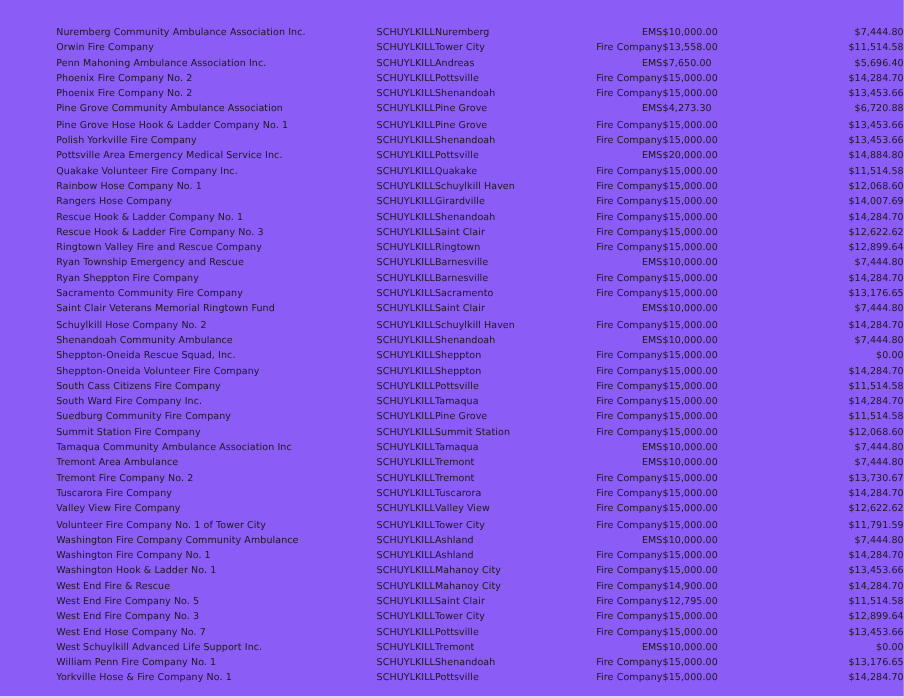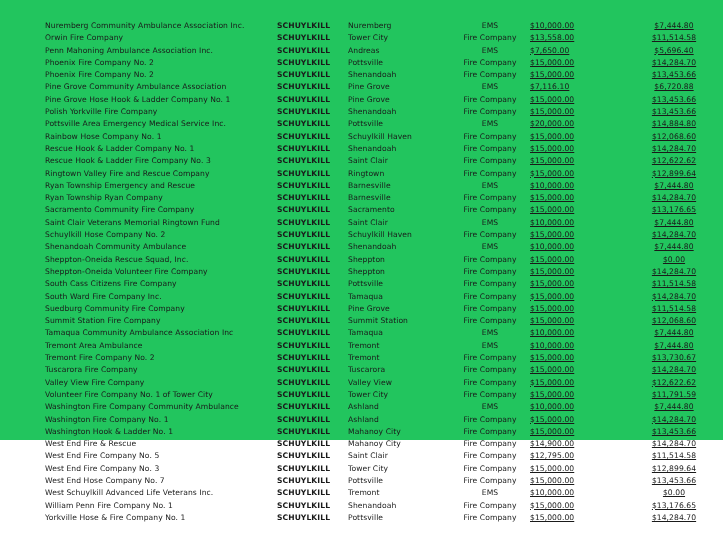--- a/index.html
+++ b/index.html
@@ -18,8 +18,8 @@
   #page {
     position: relative;
     width: 723px;
-    height: 440px;
-    background: #22c55e;
+    height: 557px;
+    background: #8b5cf6;
   }
   #award-table {
     position: absolute;

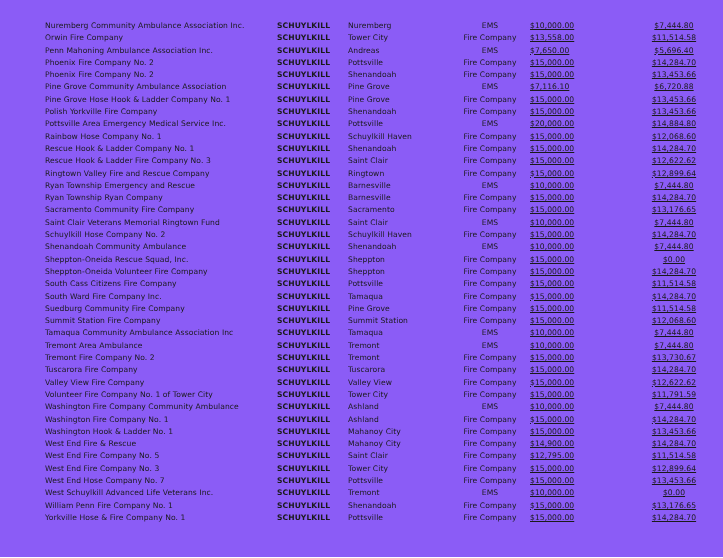--- a/index.html
+++ b/index.html
@@ -49,7 +49,7 @@
   col.c-paid     { width: 98px; }
 
   td.org    { text-align: left; }
-  td.county { text-align: left; font-weight: bold; }
+  td.county { text-align: right; }
   td.city   { text-align: left; }
   td.type   { text-align: center; }
   td.award  { text-align: left; text-decoration: underline; }

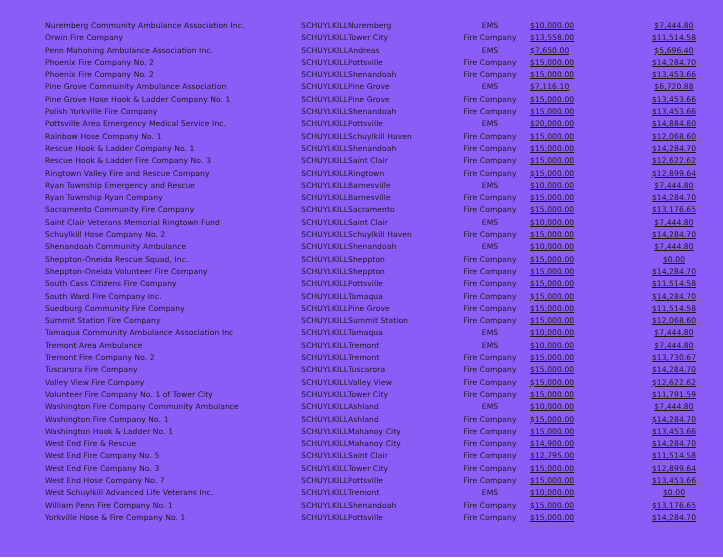--- a/index.html
+++ b/index.html
@@ -51,7 +51,7 @@
   td.org    { text-align: left; }
   td.county { text-align: right; }
   td.city   { text-align: left; }
-  td.type   { text-align: center; }
+  td.type   { text-align: right; }
   td.award  { text-align: left; text-decoration: underline; }
   td.paid   { text-align: center; text-decoration: underline; }
 </style>

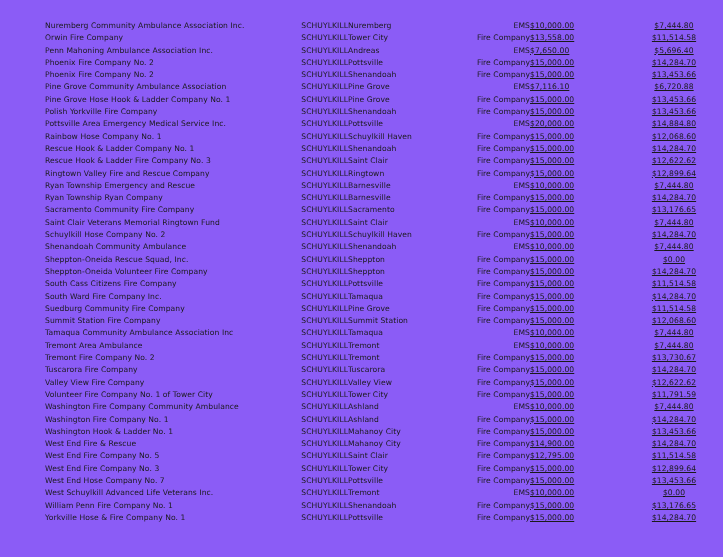--- a/index.html
+++ b/index.html
@@ -52,7 +52,7 @@
   td.county { text-align: right; }
   td.city   { text-align: left; }
   td.type   { text-align: right; }
-  td.award  { text-align: left; text-decoration: underline; }
+  td.award  { text-align: left; }
   td.paid   { text-align: center; text-decoration: underline; }
 </style>
 </head>

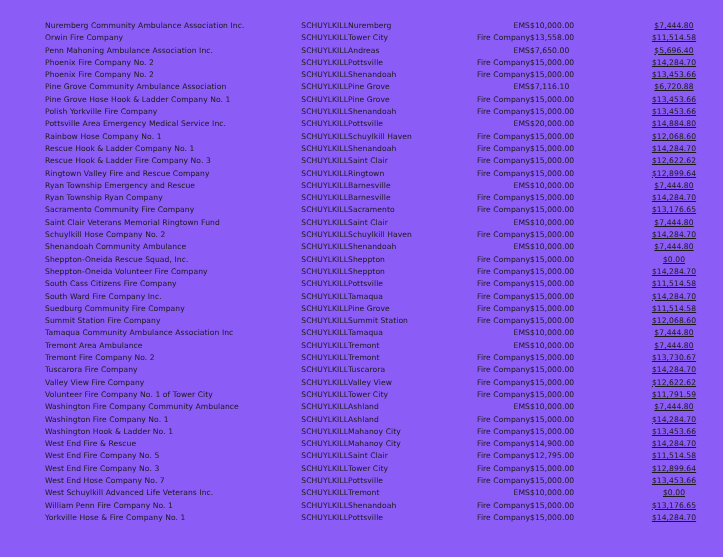--- a/index.html
+++ b/index.html
@@ -53,7 +53,7 @@
   td.city   { text-align: left; }
   td.type   { text-align: right; }
   td.award  { text-align: left; }
-  td.paid   { text-align: center; text-decoration: underline; }
+  td.paid   { text-align: right; }
 </style>
 </head>
 <body>

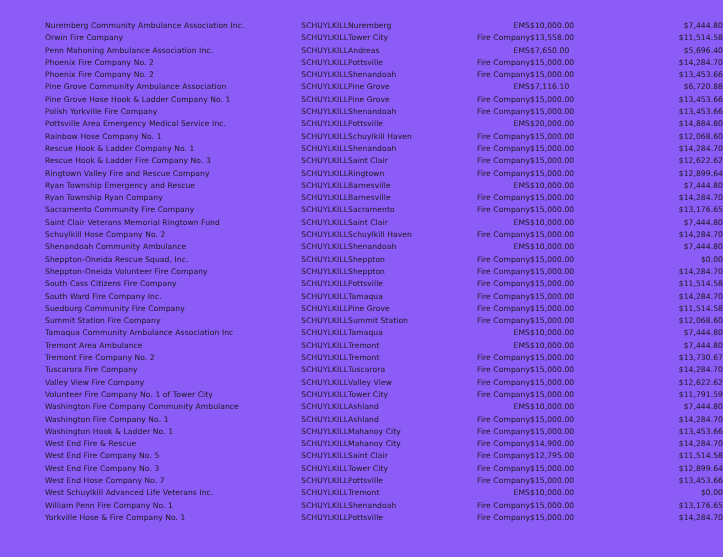--- a/index.html
+++ b/index.html
@@ -114,7 +114,7 @@
           <td class="county">SCHUYLKILL</td>
           <td class="city">Pine Grove</td>
           <td class="type">EMS</td>
-          <td class="award">$7,116.10</td>
+          <td class="award">$4,273.30</td>
           <td class="paid">$6,720.88</td>
         </tr>
         <tr>

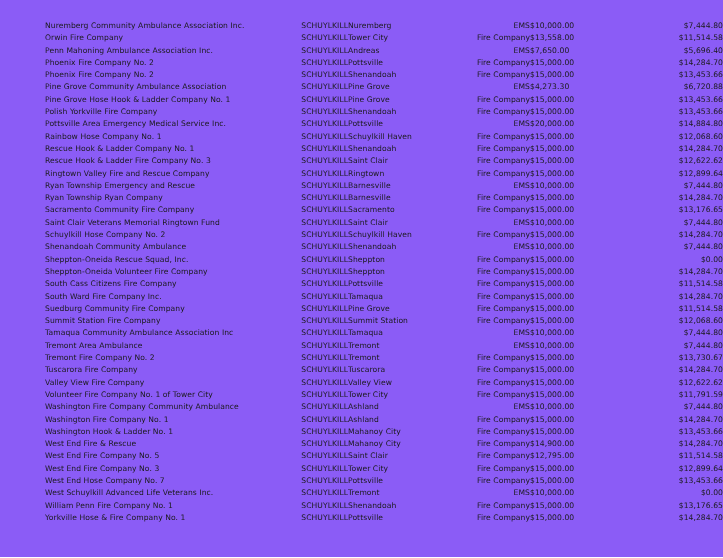--- a/index.html
+++ b/index.html
@@ -142,6 +142,14 @@
           <td class="paid">$14,884.80</td>
         </tr>
         <tr>
+          <td class="org">Quakake Volunteer Fire Company Inc.</td>
+          <td class="county">SCHUYLKILL</td>
+          <td class="city">Quakake</td>
+          <td class="type">Fire Company</td>
+          <td class="award">$15,000.00</td>
+          <td class="paid">$11,514.58</td>
+        </tr>
+        <tr>
           <td class="org">Rainbow Hose Company No. 1</td>
           <td class="county">SCHUYLKILL</td>
           <td class="city">Schuylkill Haven</td>

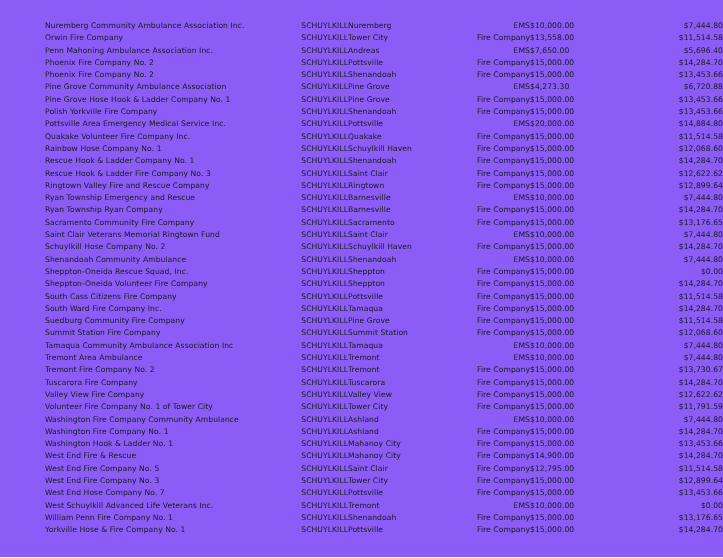--- a/index.html
+++ b/index.html
@@ -158,6 +158,14 @@
           <td class="paid">$12,068.60</td>
         </tr>
         <tr>
+          <td class="org">Rangers Hose Company</td>
+          <td class="county">SCHUYLKILL</td>
+          <td class="city">Girardville</td>
+          <td class="type">Fire Company</td>
+          <td class="award">$15,000.00</td>
+          <td class="paid">$14,007.69</td>
+        </tr>
+        <tr>
           <td class="org">Rescue Hook &amp; Ladder Company No. 1</td>
           <td class="county">SCHUYLKILL</td>
           <td class="city">Shenandoah</td>

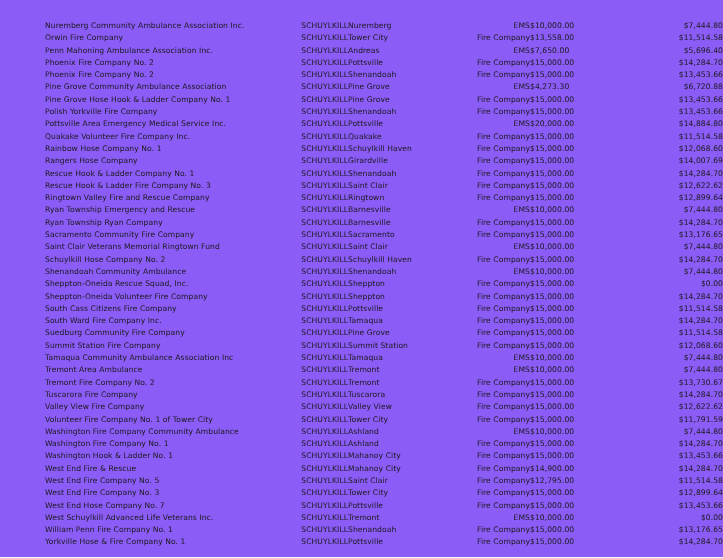--- a/index.html
+++ b/index.html
@@ -198,7 +198,7 @@
           <td class="paid">$7,444.80</td>
         </tr>
         <tr>
-          <td class="org">Ryan Township Ryan Company</td>
+          <td class="org">Ryan Sheppton Fire Company</td>
           <td class="county">SCHUYLKILL</td>
           <td class="city">Barnesville</td>
           <td class="type">Fire Company</td>

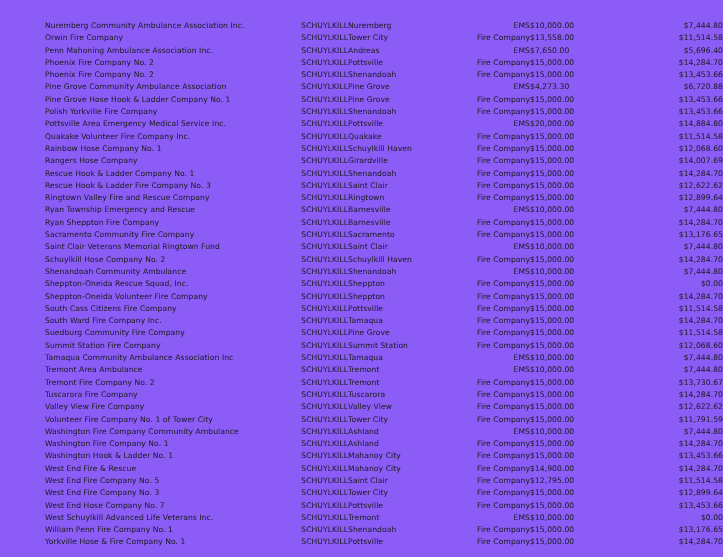--- a/index.html
+++ b/index.html
@@ -390,7 +390,7 @@
           <td class="paid">$13,453.66</td>
         </tr>
         <tr>
-          <td class="org">West Schuylkill Advanced Life Veterans Inc.</td>
+          <td class="org">West Schuylkill Advanced Life Support Inc.</td>
           <td class="county">SCHUYLKILL</td>
           <td class="city">Tremont</td>
           <td class="type">EMS</td>

